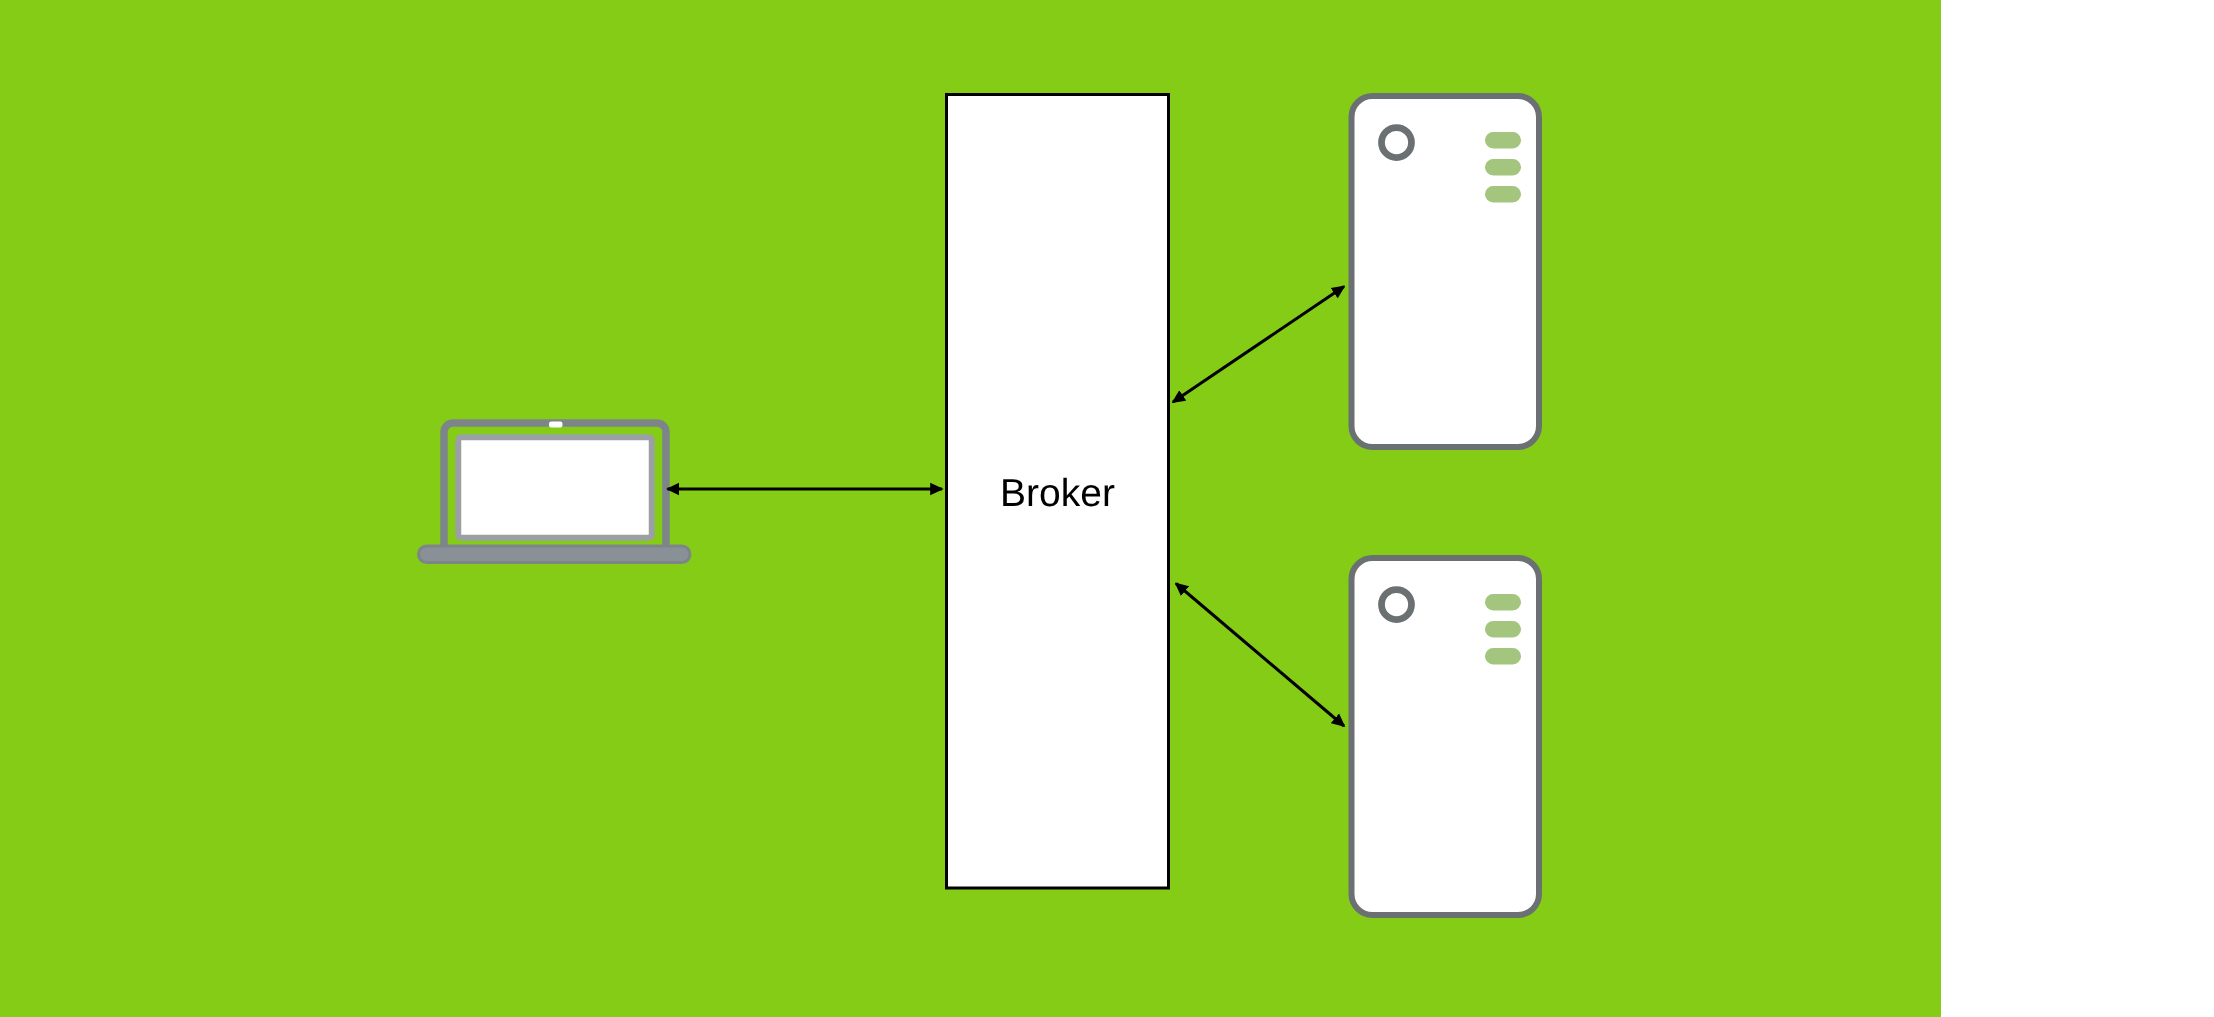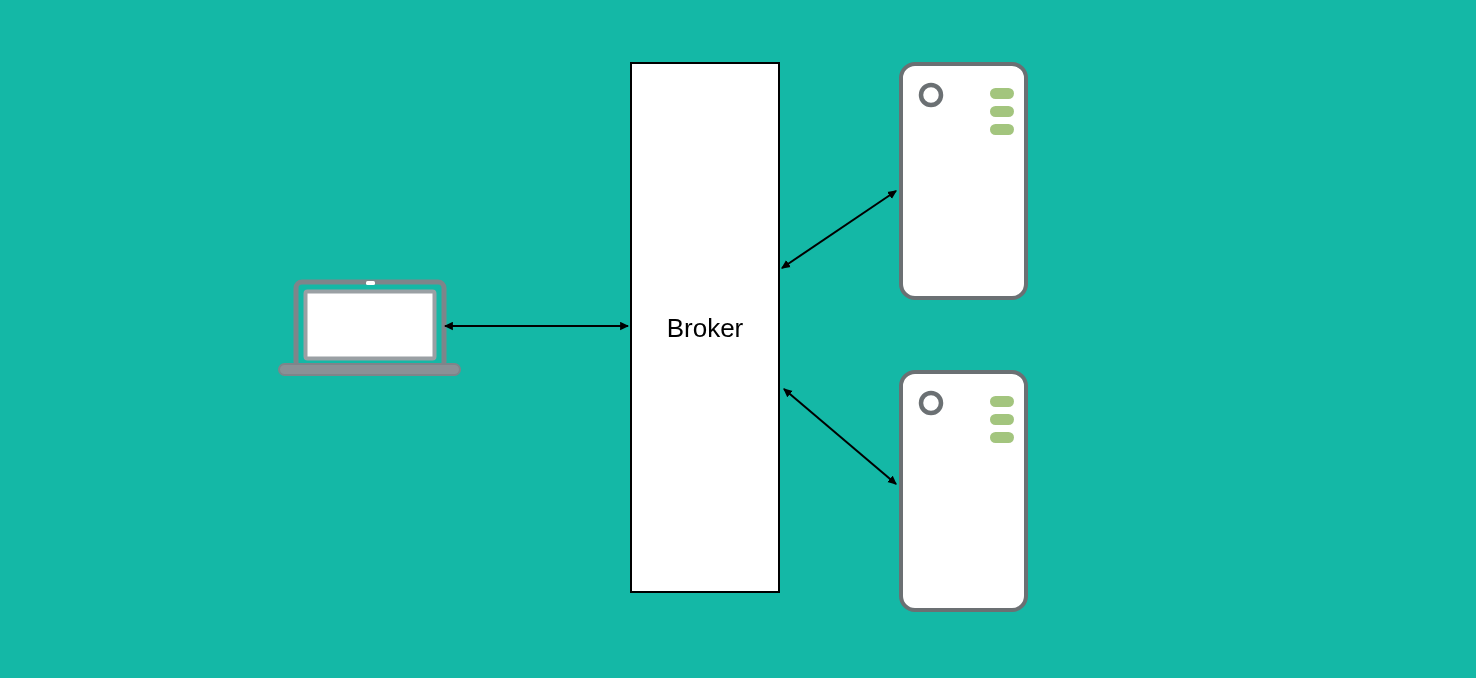--- a/index.html
+++ b/index.html
@@ -12,9 +12,9 @@
   }
   #canvas {
     position: relative;
-    width: 1476px;
+    width: 1294px;
     height: 678px;
-    background: #14b8a6;
+    background: #84cc16;
     overflow: hidden;
   }
   #diagram-svg {

